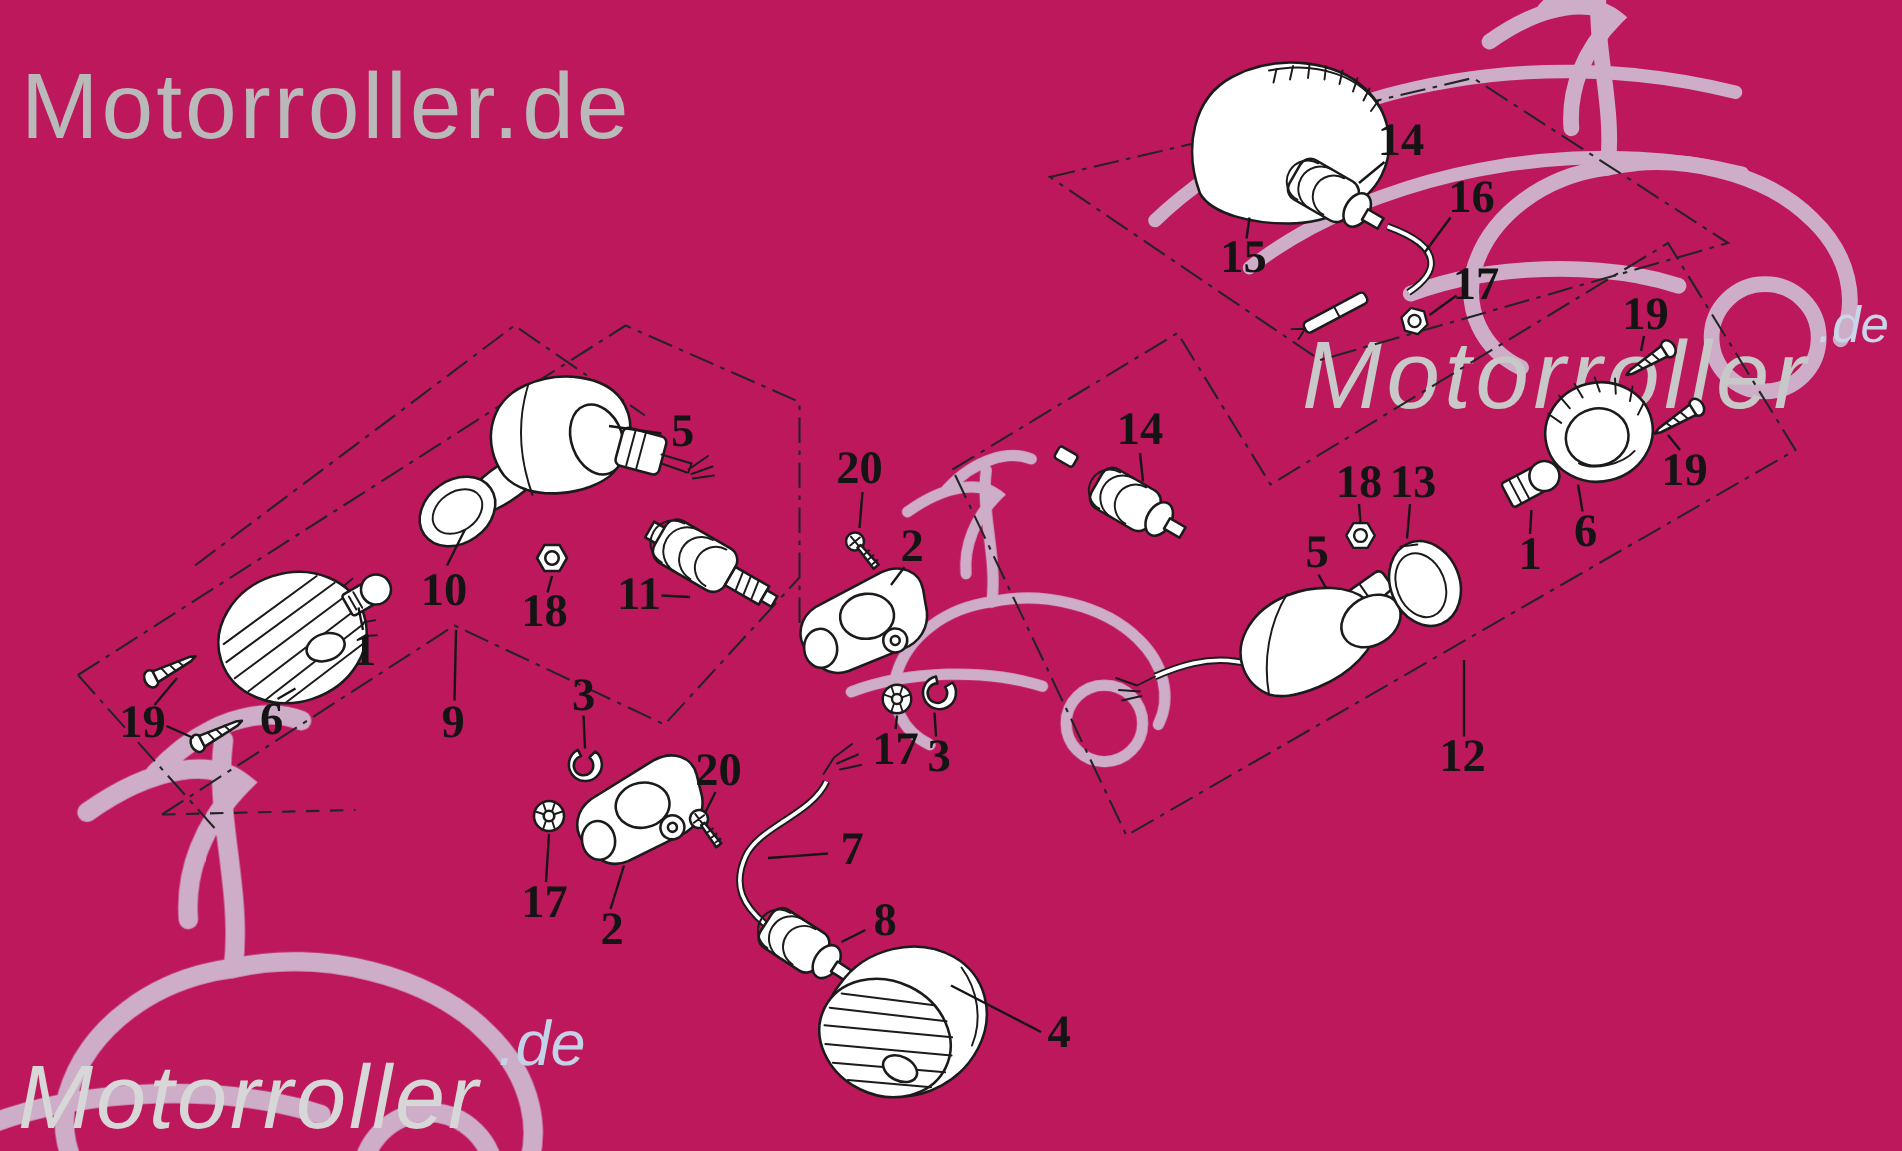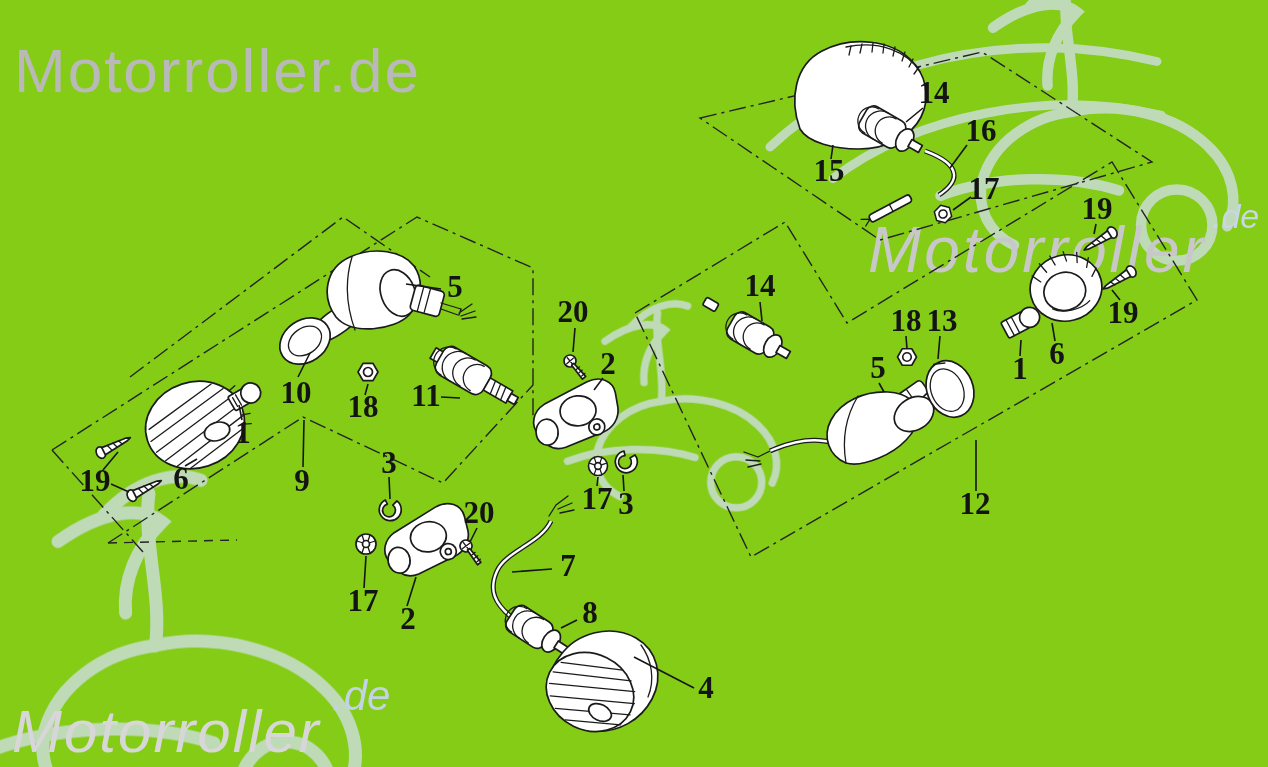--- a/index.html
+++ b/index.html
@@ -3,7 +3,7 @@
 <meta charset="utf-8">
 <style>
   html,body{margin:0;padding:0;background:#fff;}
-  .stage{position:relative;width:1268px;height:767px;background:#84cc16;overflow:hidden;}
+  .stage{position:relative;width:1268px;height:767px;background:#be185d;overflow:hidden;}
   svg{position:absolute;left:0;top:0;}
   .p{fill:#ffffff;stroke:#1b1b1b;stroke-width:1.7;stroke-linejoin:round;}
   .d{fill:none;stroke:#1b1b1b;stroke-width:1.3;stroke-linecap:round;}

